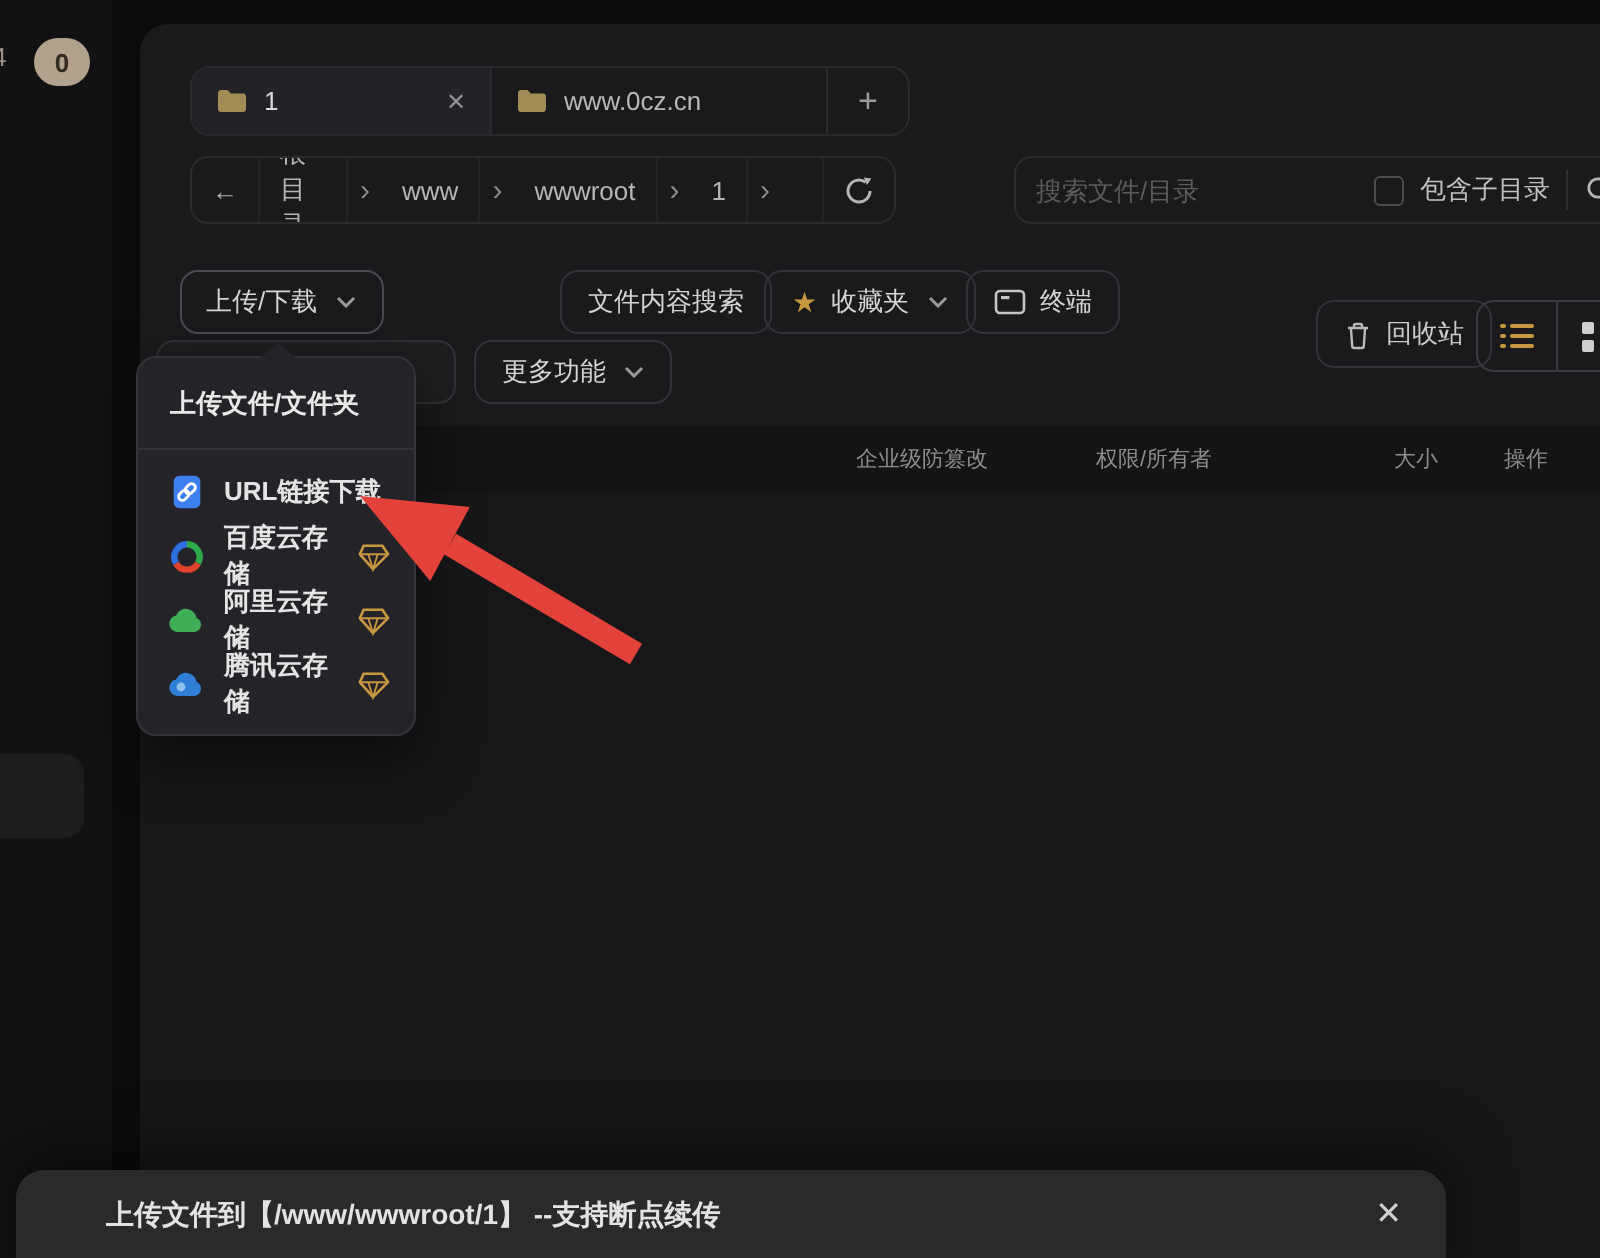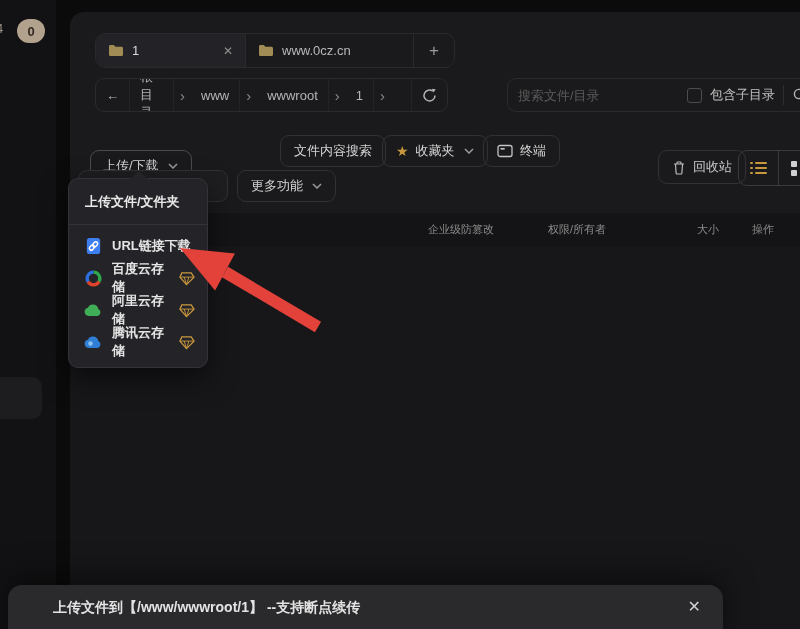--- a/index.html
+++ b/index.html
@@ -52,7 +52,7 @@
     padding:0 13px; border:1px solid #323236; border-radius:9px; color:#d4d4d4;
     background:transparent; font-size:13px; white-space:nowrap; }
   .btn .chev { display:flex; margin-left:2px; }
-  .btn-upload { left:20px; top:138px; border-color:#4a4a50;padding-left:12px; }
+  .btn-upload { left:20px; top:123px; border-color:#4a4a50;padding-left:12px; }
   .btn-new { left:122px; top:123px; }
   .btn-csearch { left:210px; top:123px; }
   .btn-fav { left:312px; top:123px; }

